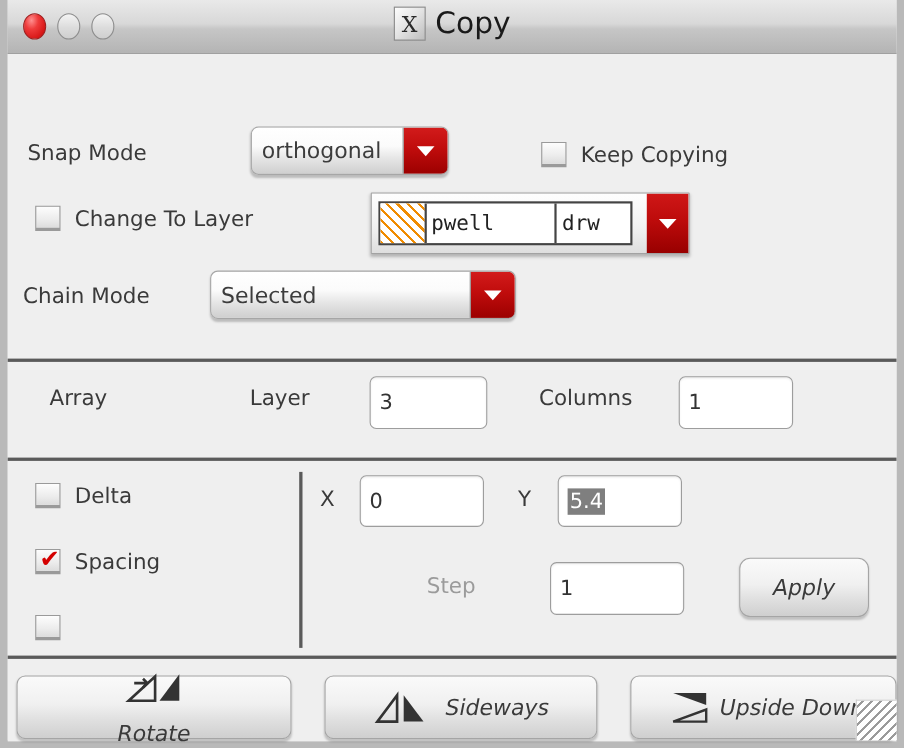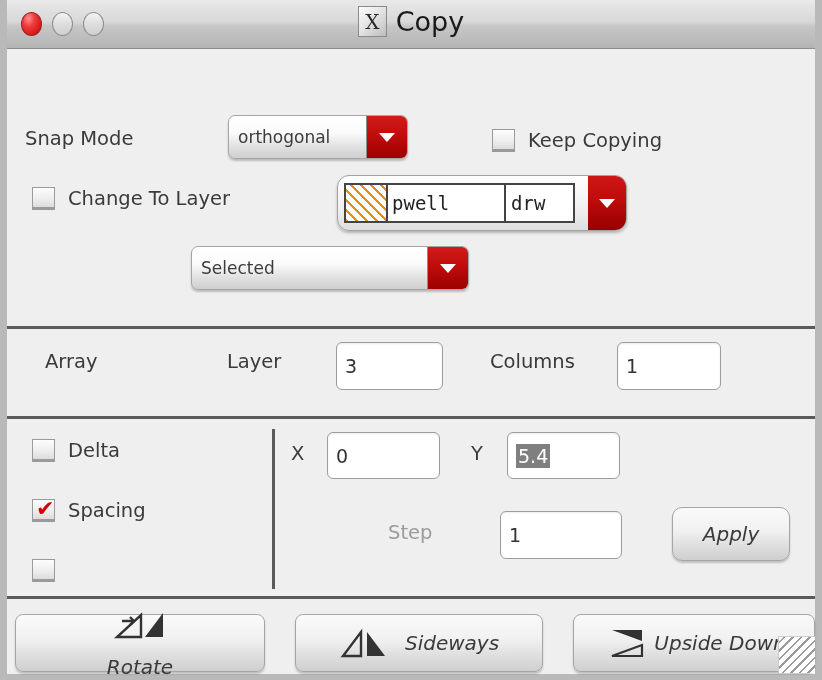--- a/index.html
+++ b/index.html
@@ -98,7 +98,7 @@
     flex: 1;
     display: flex; align-items: center;
     padding-left: 9px;
-    font-size: 17px;
+    font-size: 20px;
     color: #3c3c3c;
     white-space: nowrap;
     overflow: hidden;

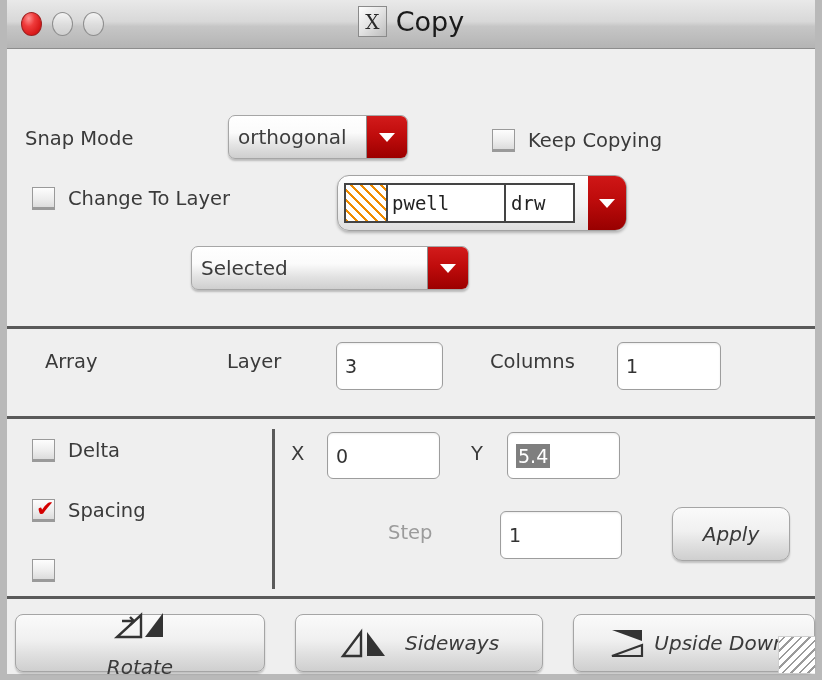--- a/index.html
+++ b/index.html
@@ -122,7 +122,7 @@
     position: absolute;
     left: 330px; top: 126px;
     width: 290px; height: 56px;
-    border-radius: 12px;
+    border-radius: 1px;
     border: 1px solid #a2a2a2;
     background: linear-gradient(to bottom, #fefefe 0%, #f2f2f2 55%, #dedede 100%);
     box-shadow: 0 2px 3px rgba(0,0,0,.25);

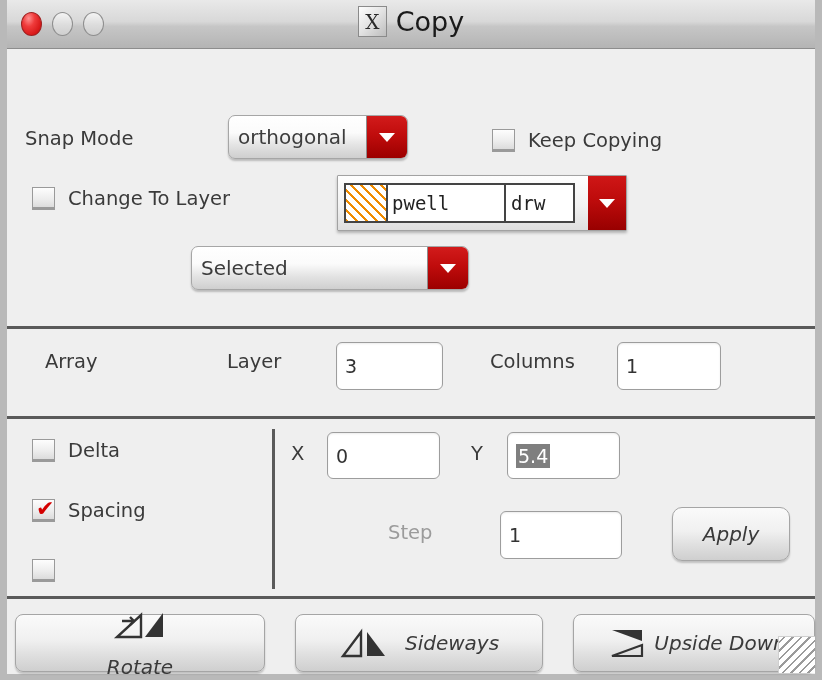--- a/index.html
+++ b/index.html
@@ -298,6 +298,7 @@
         </div>
     </div>
 
+    <div class="lbl" style="position:absolute;left:14px;top:208px;">Chain Mode</div>
     <div class="combo" style="left:184px;top:197px;width:278px;height:44px;">
       <div class="val">Selected</div>
       <div class="arrow">

